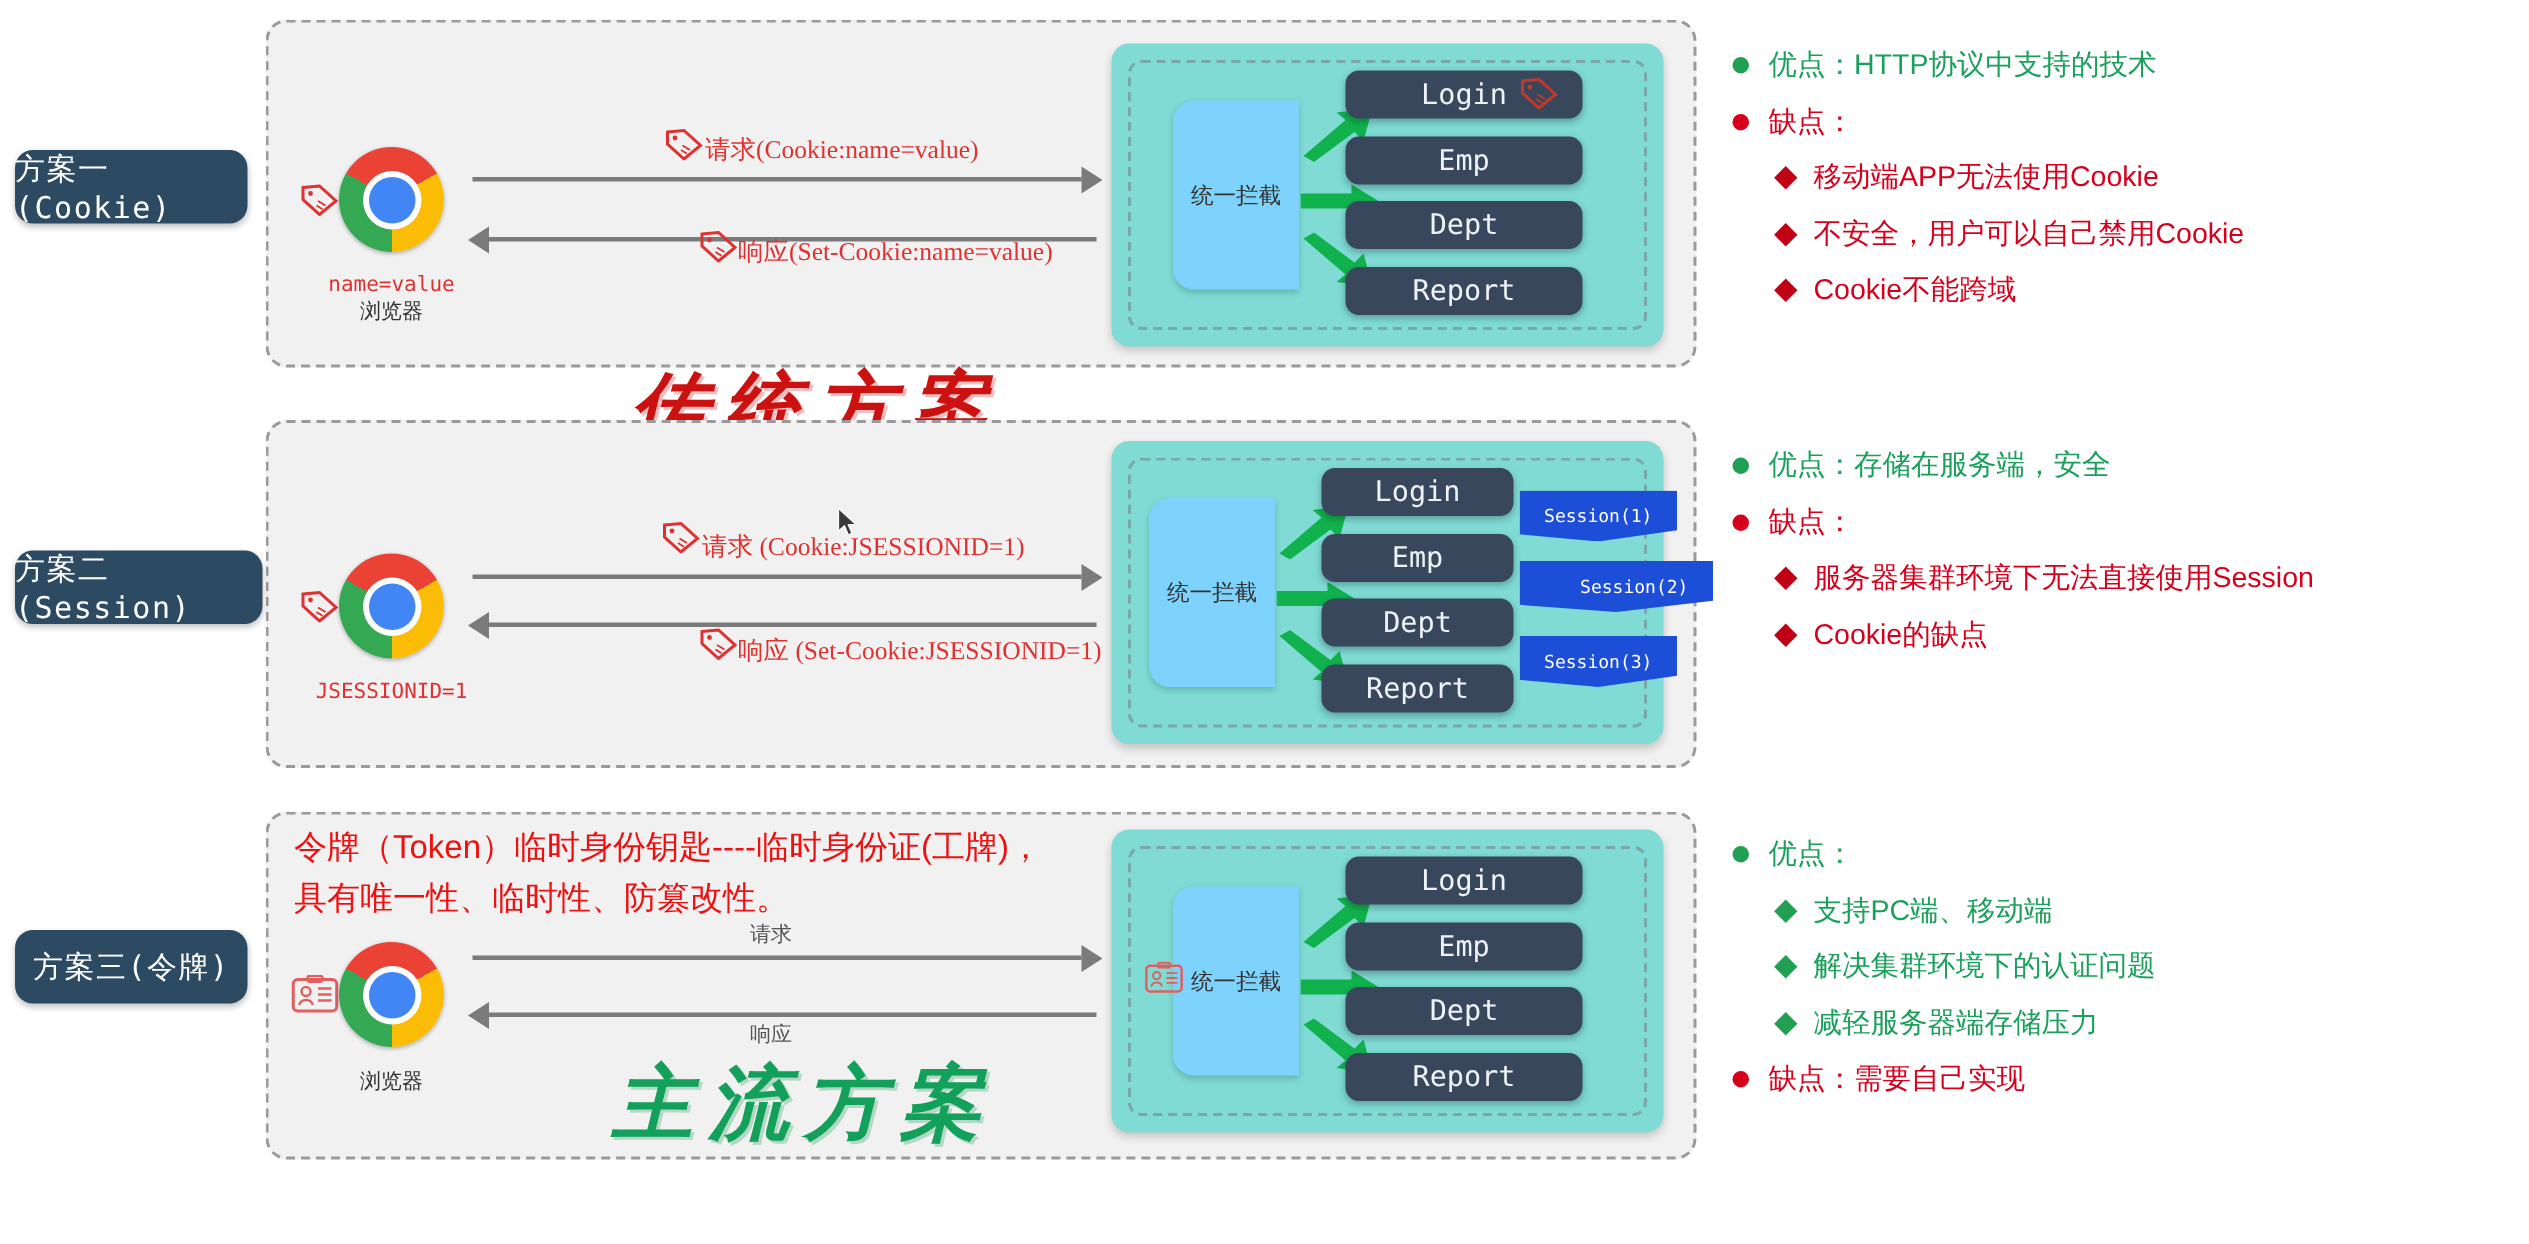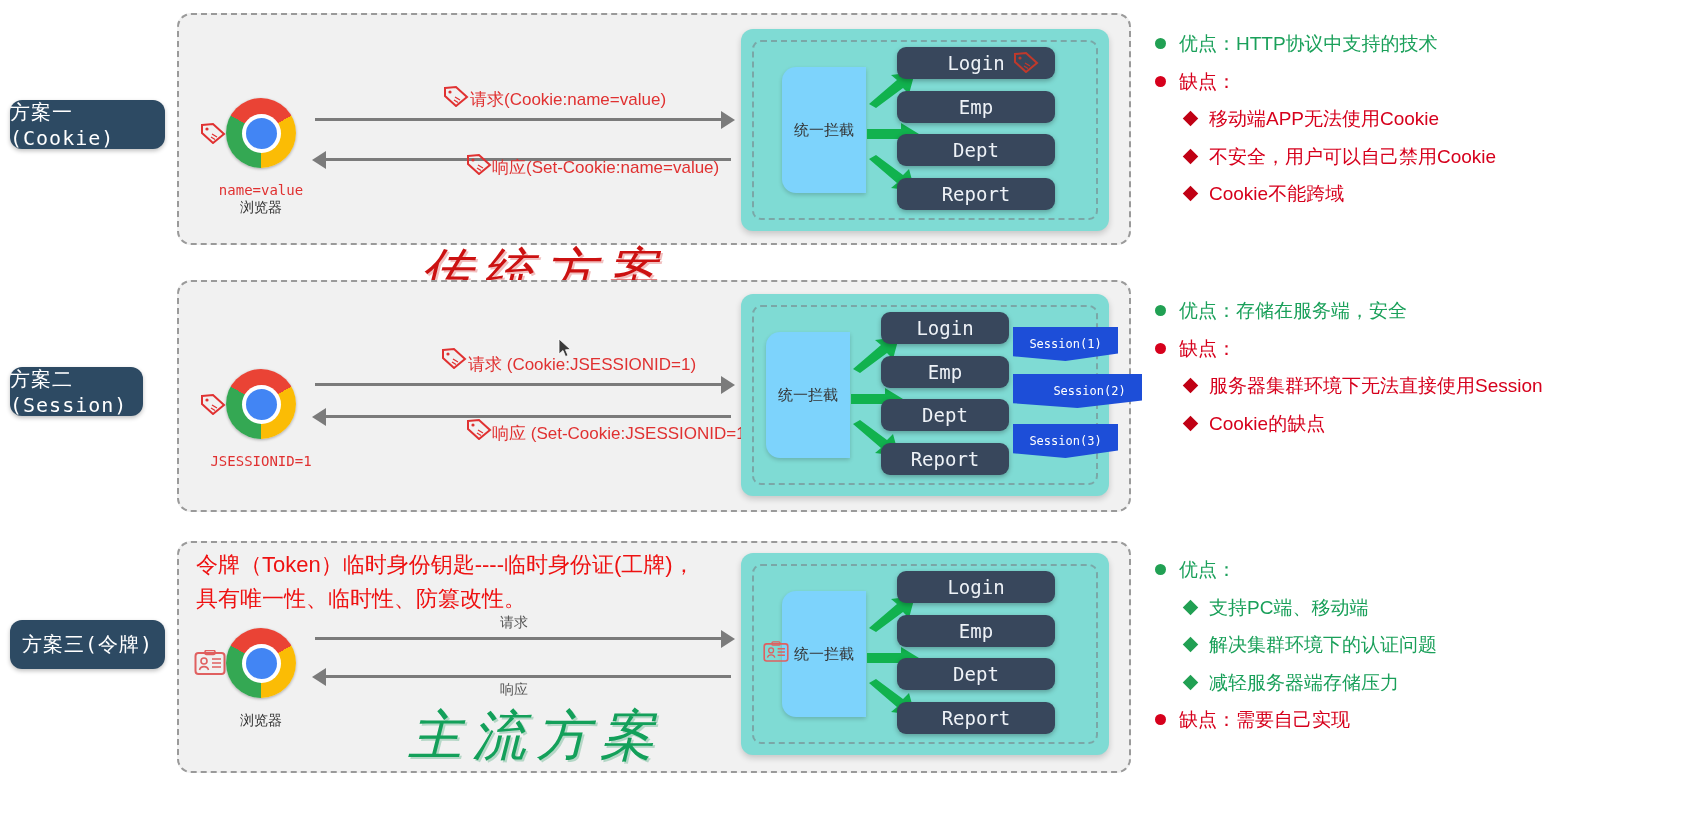--- a/index.html
+++ b/index.html
@@ -84,7 +84,7 @@
   }
   .flow-label{
     position:absolute;white-space:nowrap;
-    font-family:Liberation Sans, sans-serif;
+    font-family:Liberation Serif, serif;
     font-size:17px;color:#e03131;
   }
   .flow-label.plain{

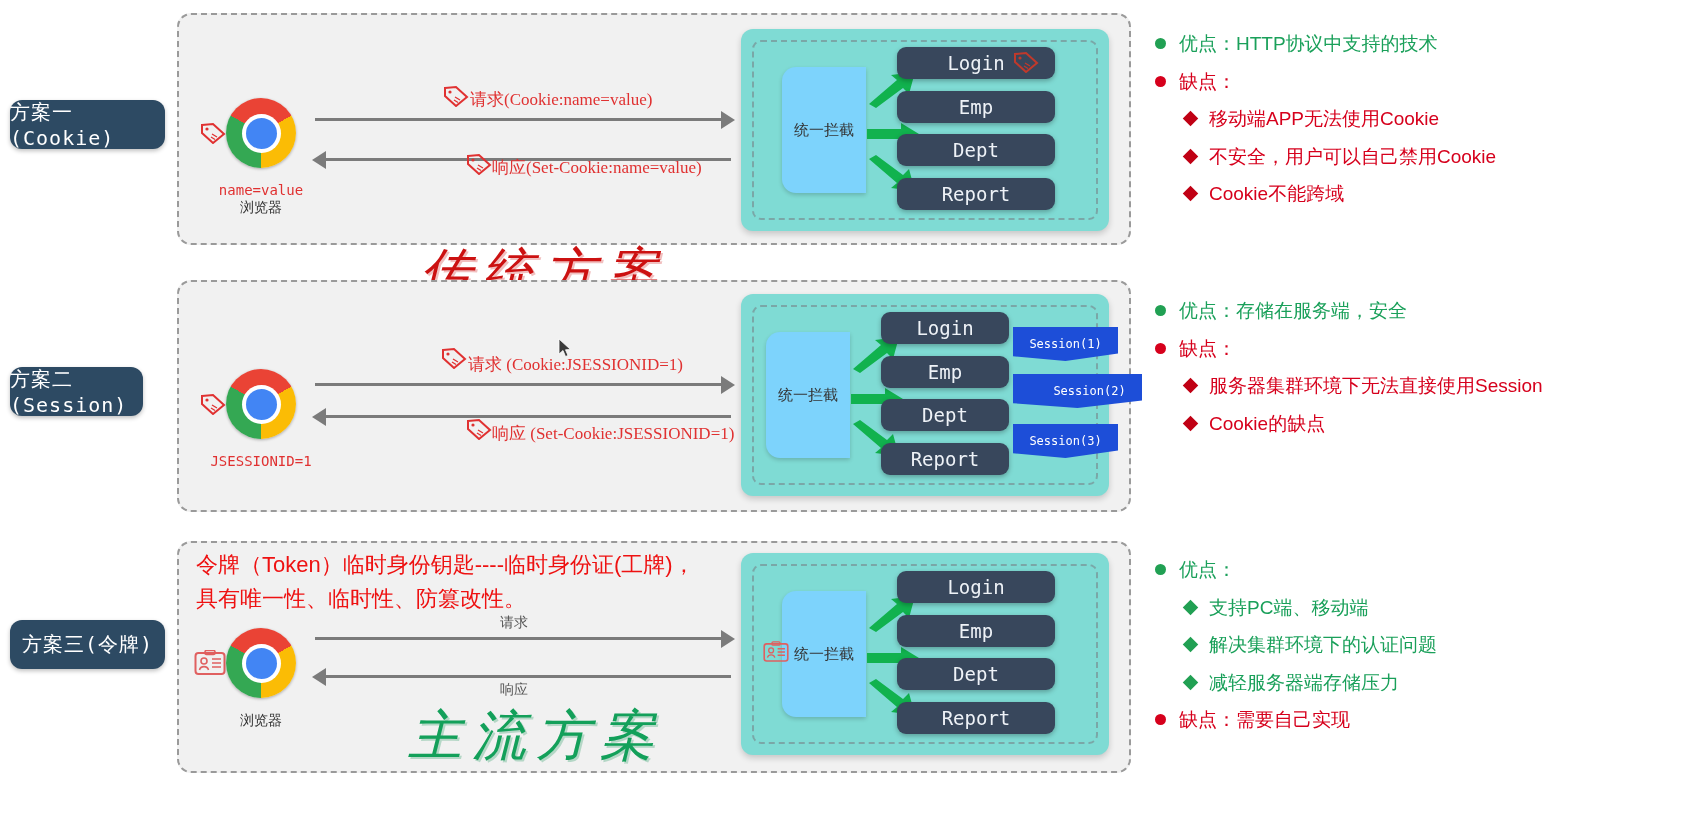--- a/index.html
+++ b/index.html
@@ -152,7 +152,7 @@
   .brush{
     position:absolute;white-space:nowrap;
     font-family:"DejaVu Serif","Liberation Serif",serif;
-    font-weight:normal;font-style:italic;
+    font-weight:bold;font-style:italic;
     letter-spacing:10px;
   }
   #wm-traditional{

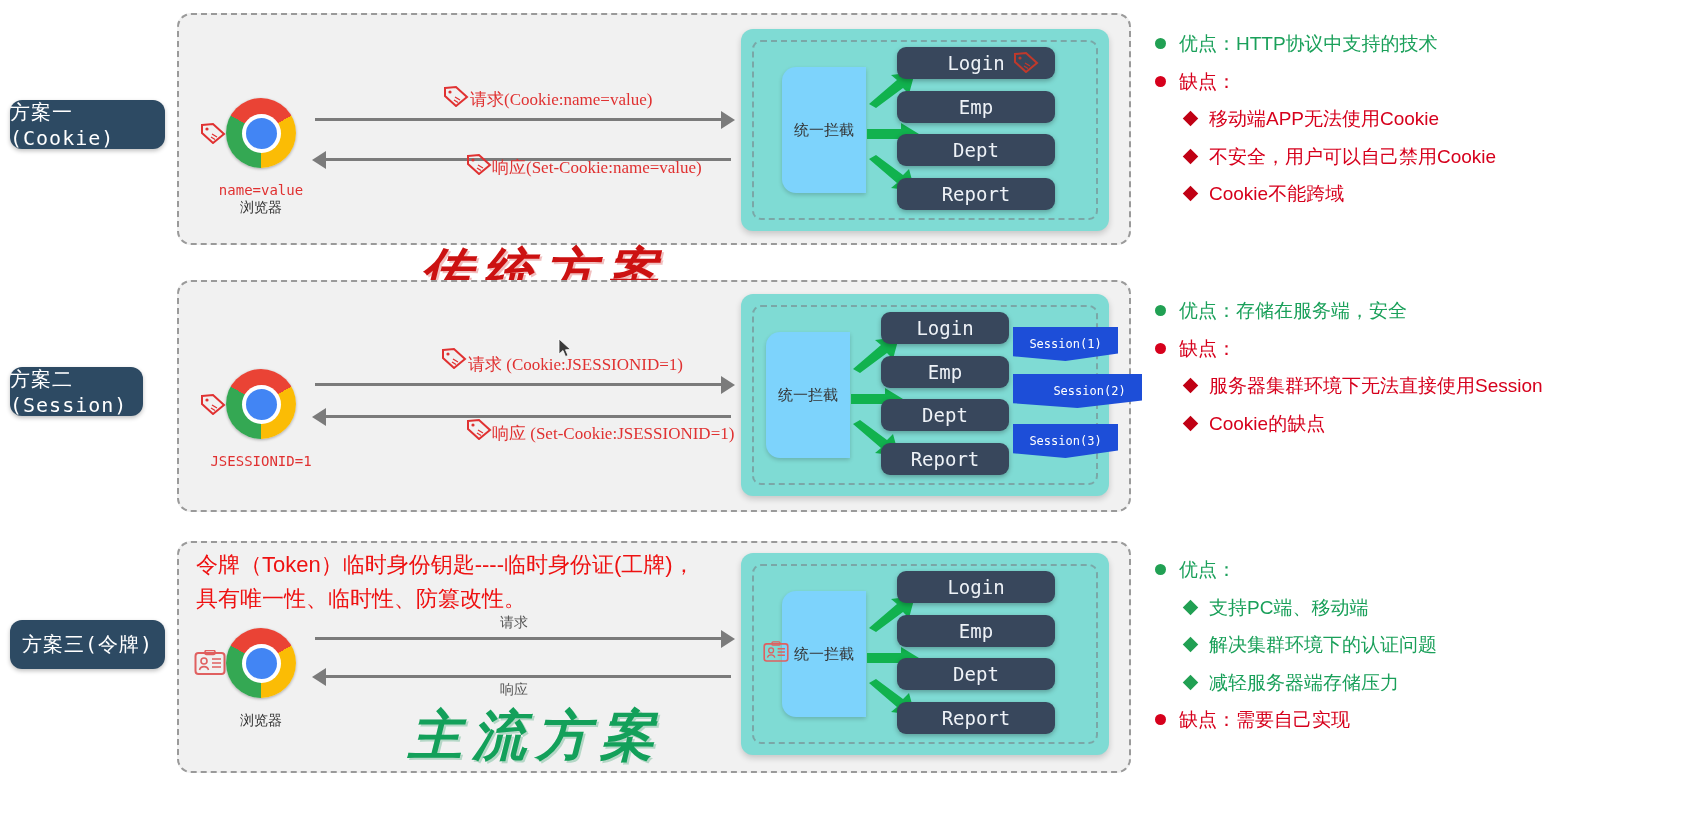--- a/index.html
+++ b/index.html
@@ -34,7 +34,7 @@
     box-shadow:0 2px 4px rgba(0,0,0,.25);
   }
   #pill-1{left:10px;top:100px;width:155px;height:49px;}
-  #pill-2{left:10px;top:367px;width:133px;height:49px;}
+  #pill-2{left:10px;top:367px;width:165px;height:49px;}
   #pill-3{left:10px;top:620px;width:155px;height:49px;}
 
   

